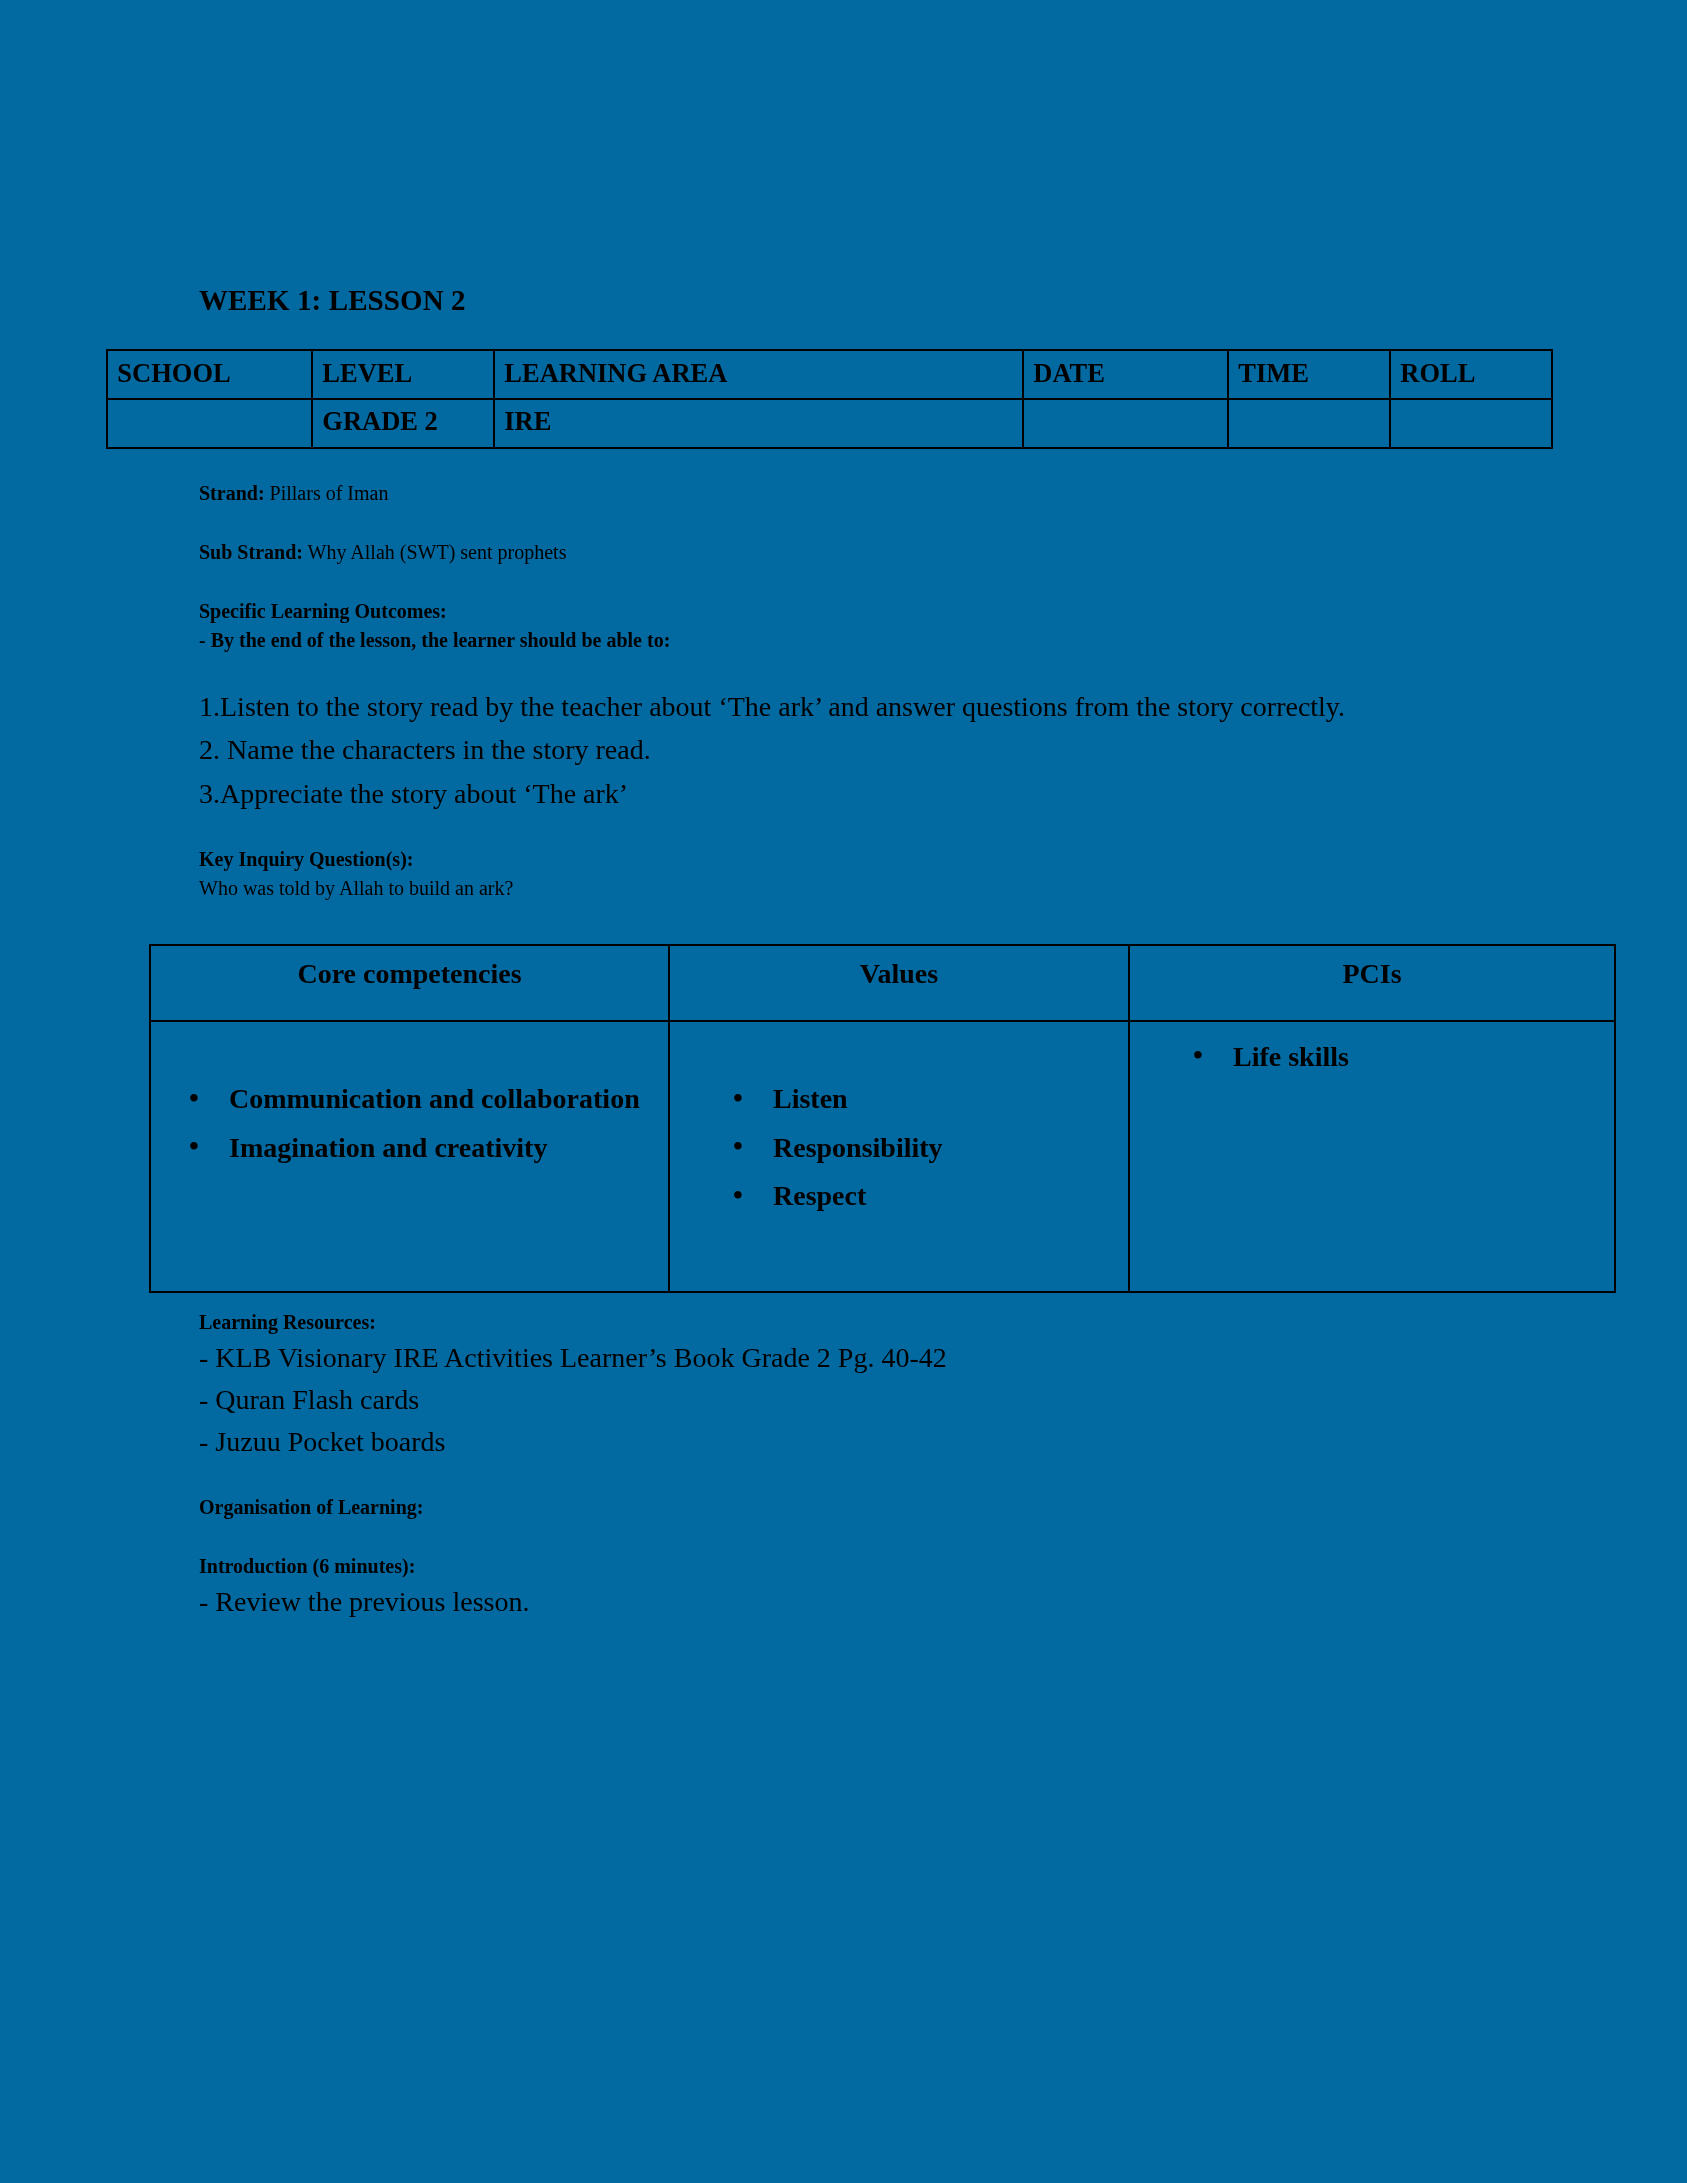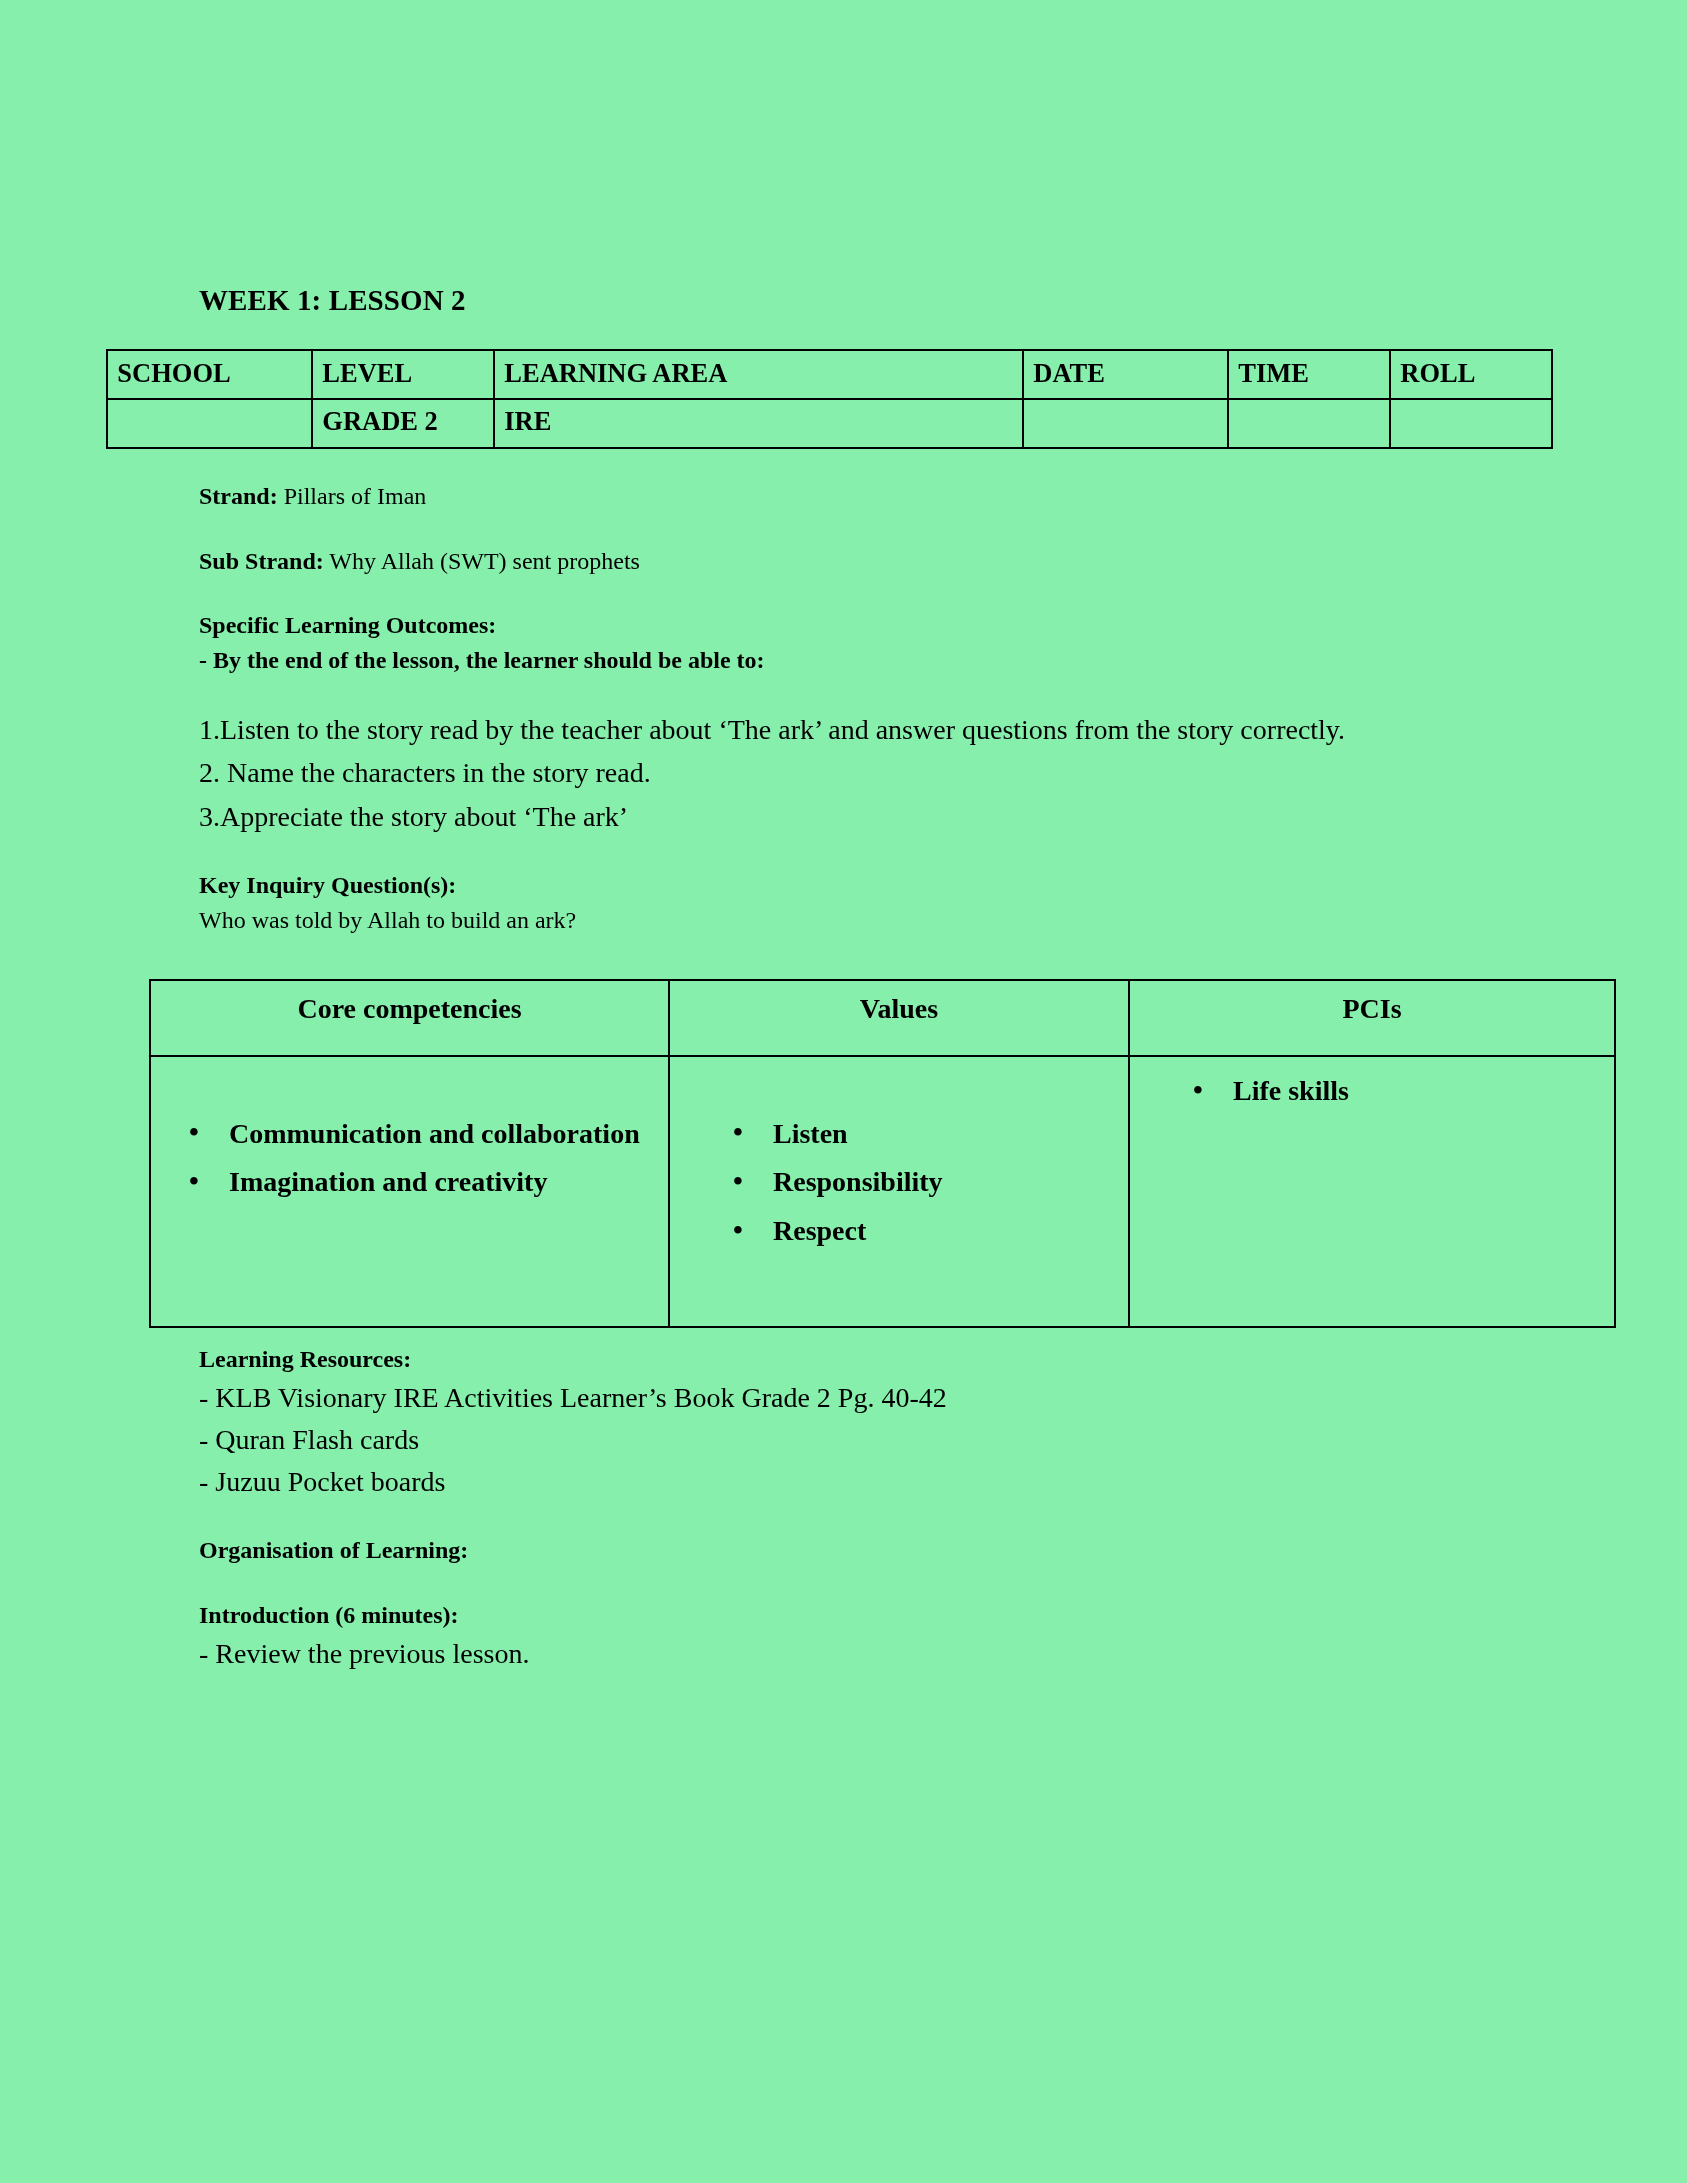--- a/index.html
+++ b/index.html
@@ -15,7 +15,7 @@
     position: relative;
     width: 1687px;
     height: 2183px;
-    background: #86efac;
+    background: #0369a1;
     box-sizing: border-box;
     overflow: hidden;
     font-family: Liberation Serif, serif;

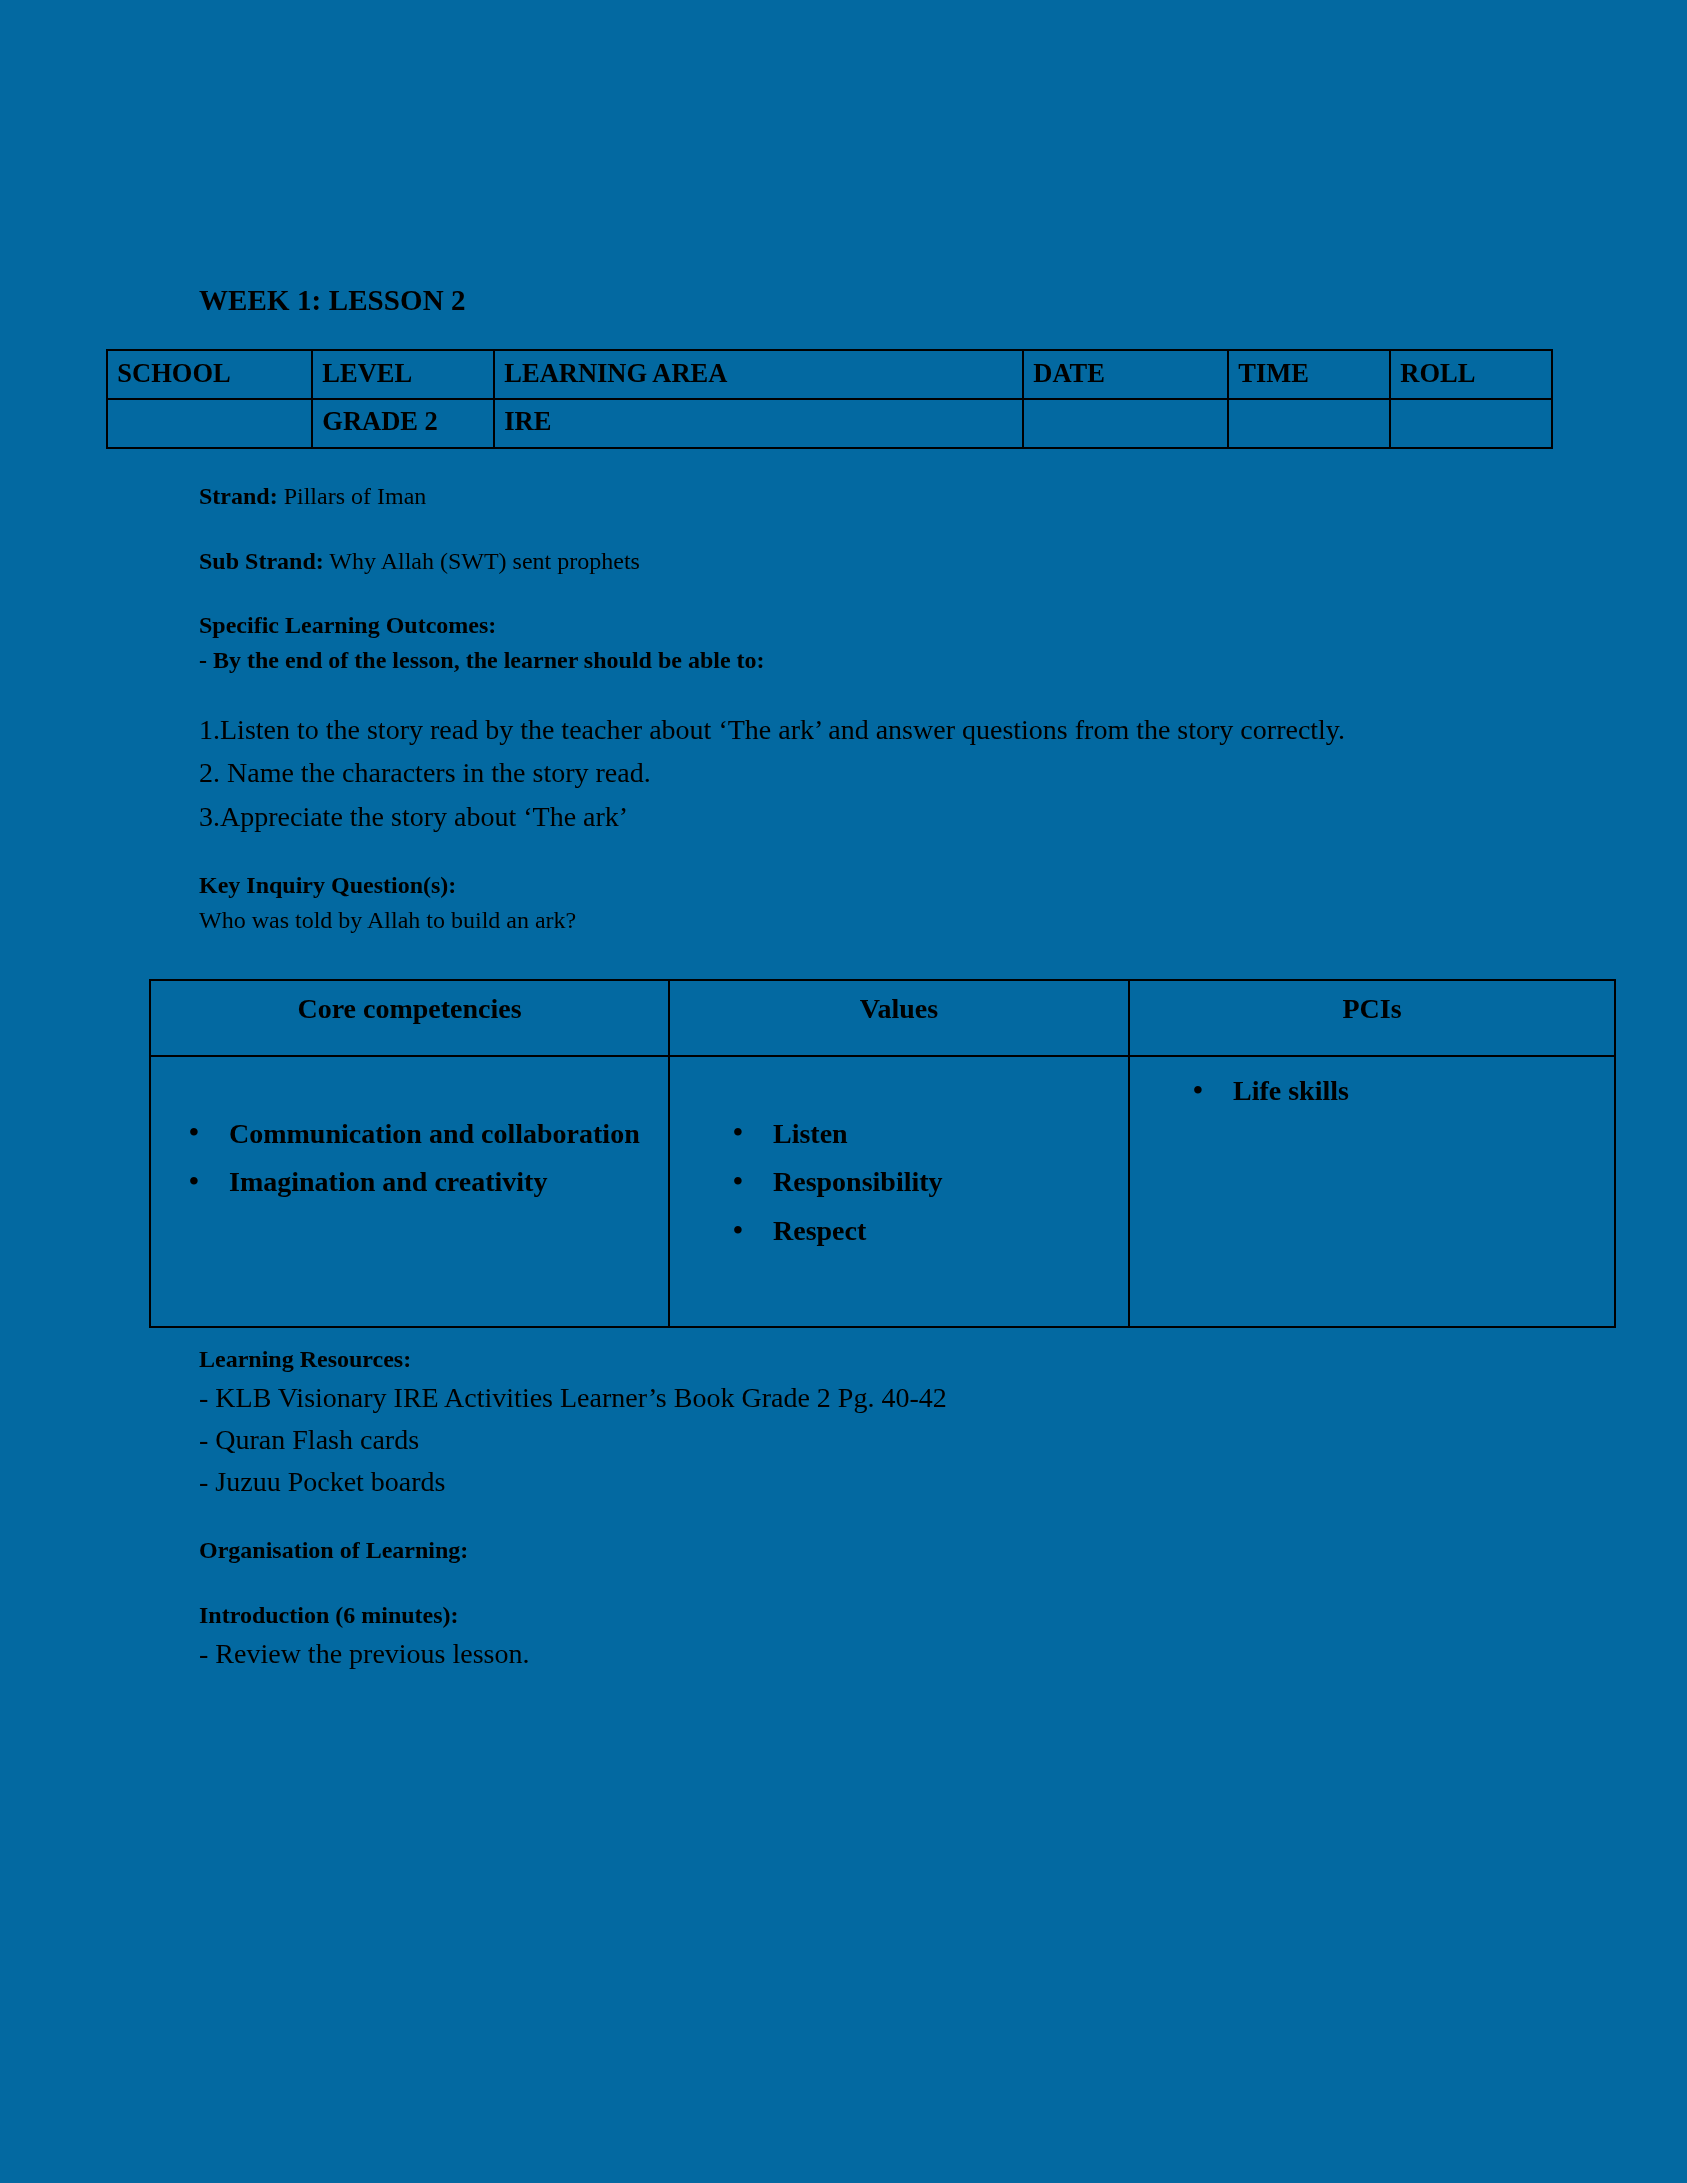--- a/index.html
+++ b/index.html
@@ -35,7 +35,7 @@
     letter-spacing: 0.1px;
   }
   .para {
-    font-size: 24px;
+    font-size: 20px;
     line-height: 1.45;
     margin: 0;
     padding-left: 93px;

